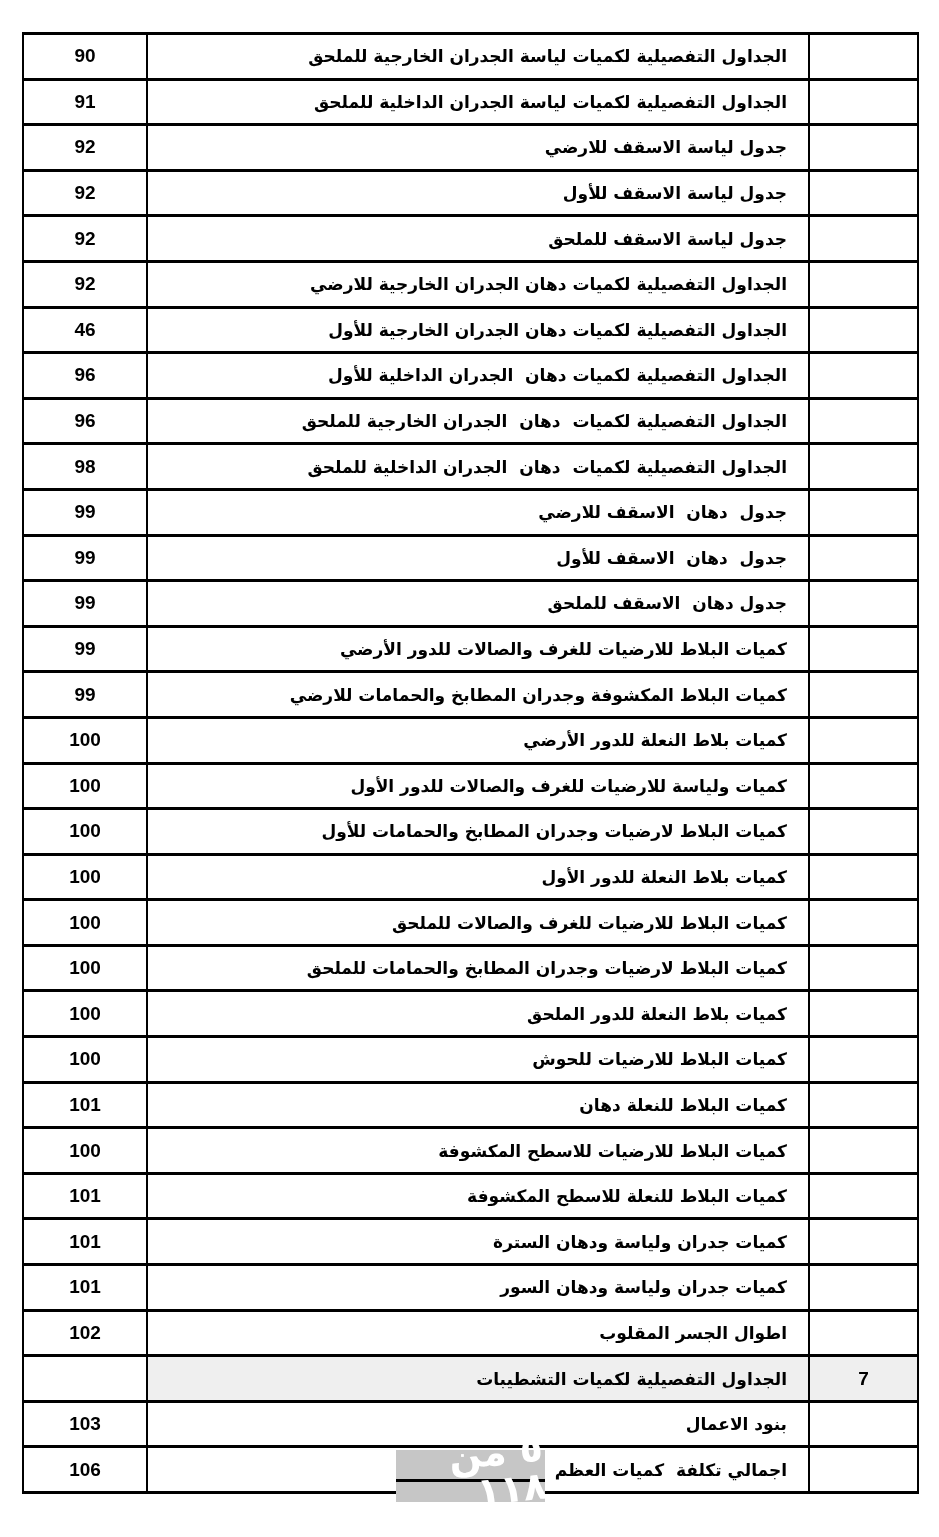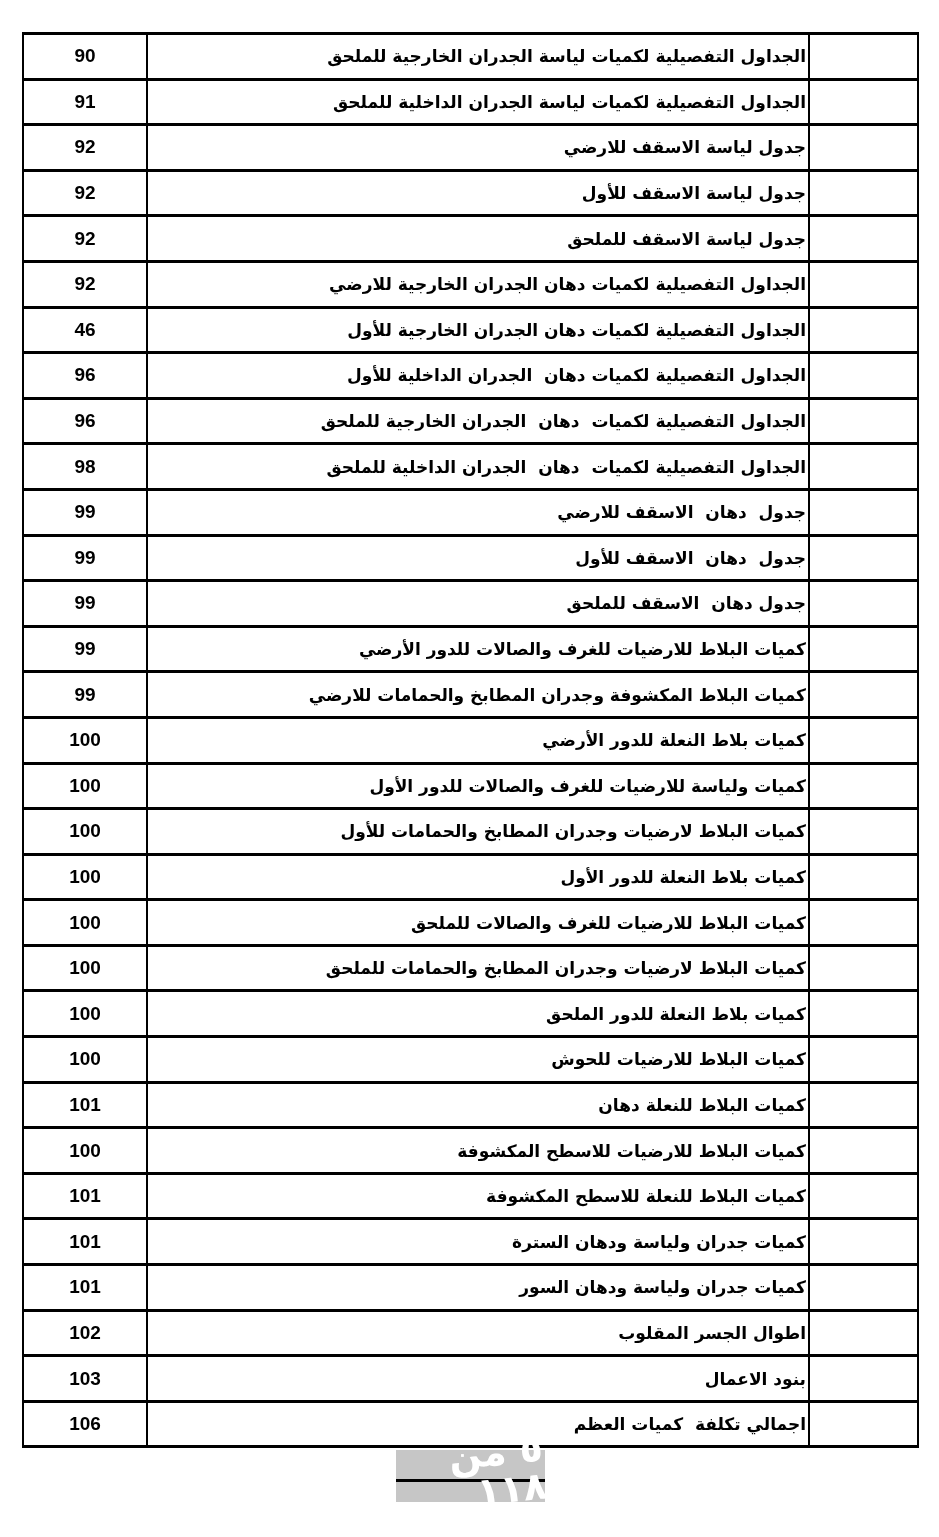--- a/index.html
+++ b/index.html
@@ -44,7 +44,7 @@
   td.cell-title {
     direction: rtl;
     text-align: right;
-    padding: 0 2px;
+    padding: 0 21px;
     font-size: 17px;
     font-family: "DejaVu Sans", sans-serif;
   }

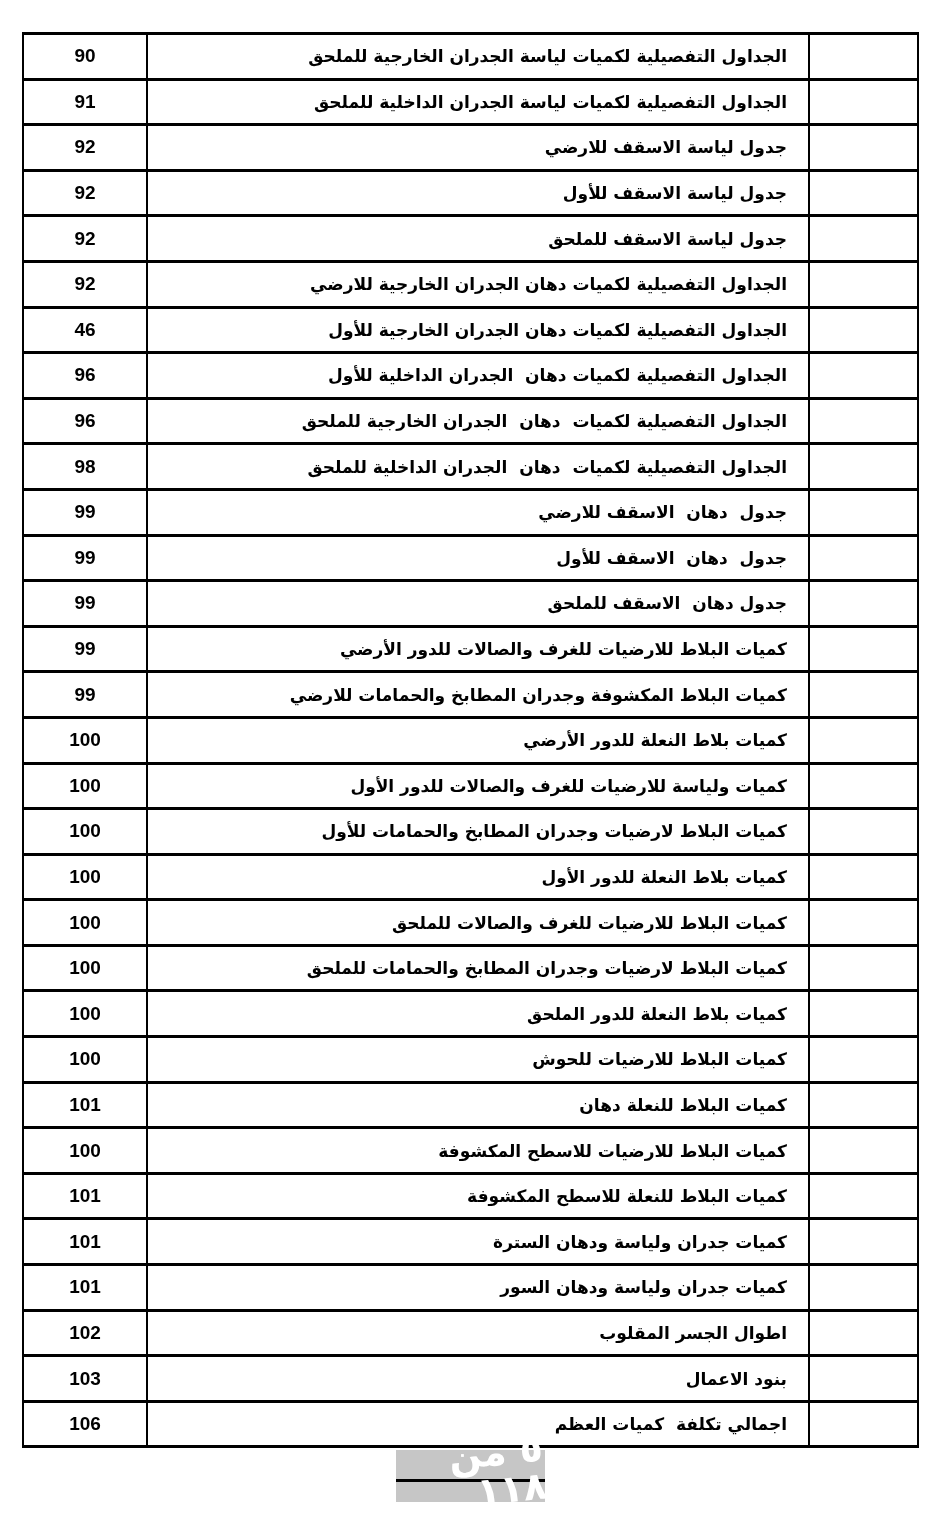--- a/index.html
+++ b/index.html
@@ -243,6 +243,11 @@
         <td class="cell-chapter"></td>
       </tr>
       <tr>
+        <td class="cell-page"></td>
+        <td class="cell-title hl" dir="rtl" style="background: rgb(239, 239, 239);">الجداول التفصيلية لكميات التشطيبات</td>
+        <td class="cell-chapter hl" style="background: rgb(239, 239, 239);">7</td>
+      </tr>
+      <tr>
         <td class="cell-page">103</td>
         <td class="cell-title" dir="rtl">بنود الاعمال</td>
         <td class="cell-chapter"></td>

